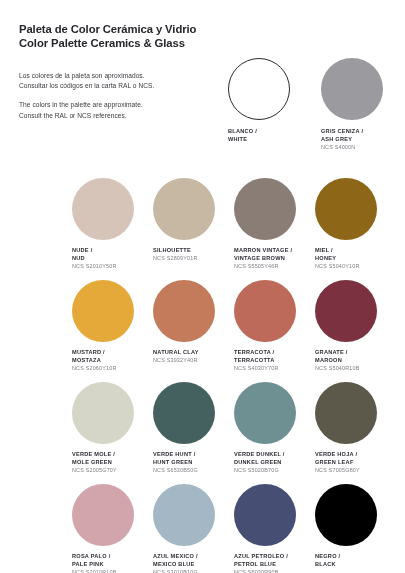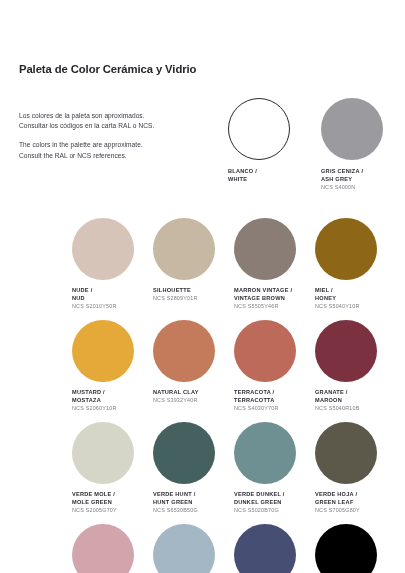--- a/index.html
+++ b/index.html
@@ -22,7 +22,6 @@
     height: 443px;
     box-sizing: border-box;
     padding: 16px;
-    margin-top: 40px;
   }
 
   

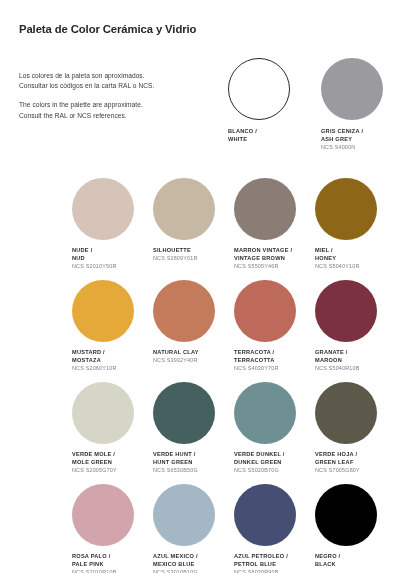--- a/index.html
+++ b/index.html
@@ -135,6 +135,7 @@
 
   <div class="header">
     <div class="title-line">Paleta de Color Cerámica y Vidrio</div>
+    <div class="title-line">Color Palette Ceramics &amp; Glass</div>
   </div>
 
   <div class="intro">

